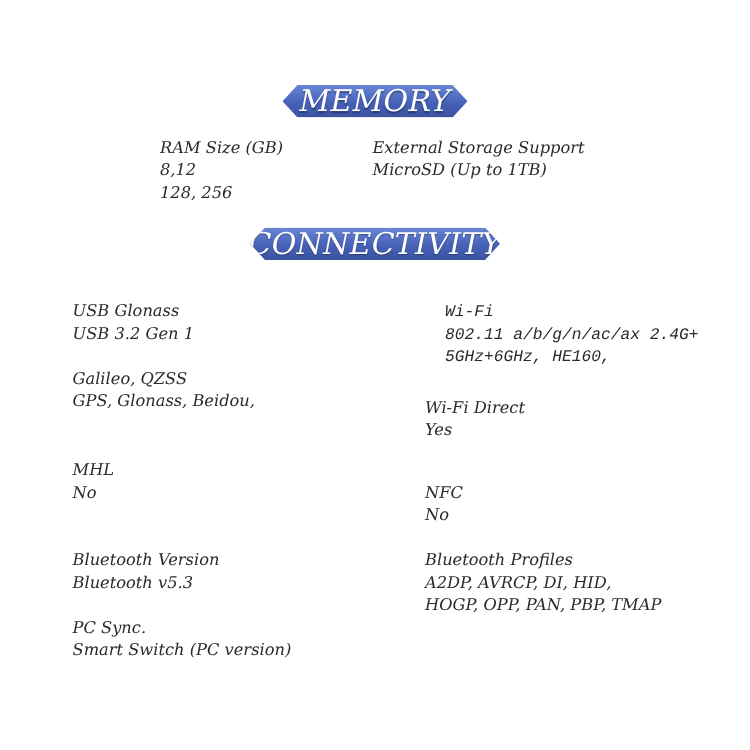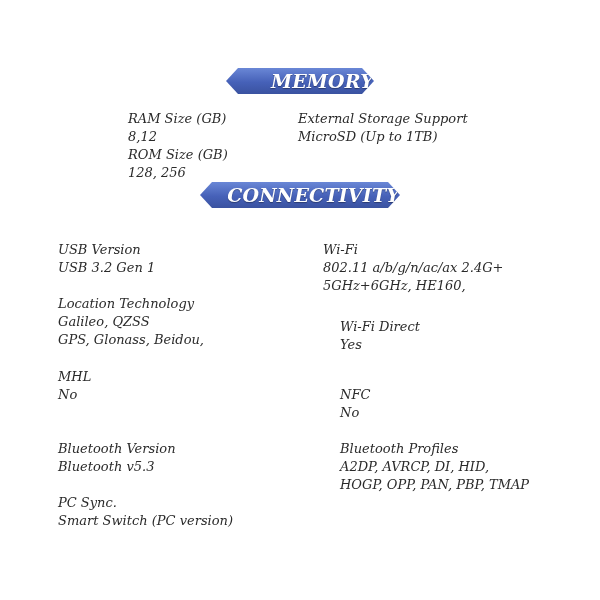--- a/index.html
+++ b/index.html
@@ -5,10 +5,10 @@
   html, body { margin:0; padding:0; }
   body { width:600px; height:600px; background:#ffffff; position:relative; overflow:hidden;
          font-family:"DejaVu Serif", serif; color:#2a2a2a; }
-  .banner { position:absolute; height:26px; display:flex; align-items:center; justify-content:flex-end;
+  .banner { position:absolute; height:26px; display:flex; align-items:center; justify-content:center;
             background:linear-gradient(to bottom,#6a87d6 0%,#4661b8 55%,#3a52a0 100%);
             clip-path:polygon(12px 0, calc(100% - 12px) 0, 100% 50%, calc(100% - 12px) 100%, 12px 100%, 0 50%);
-            color:#fff; font-family:"DejaVu Serif", serif; font-style:italic; font-weight:bold; font-size:19px;
+            color:#fff; font-family:"DejaVu Serif", serif; font-style:italic; font-weight:normal; font-size:24px;
             letter-spacing:0.2px; text-shadow:0 1px 1px rgba(0,0,0,0.35); }
   .banner.memory { left:226px; top:68px; width:148px; }
   .banner.conn { left:200px; top:182px; width:200px; }

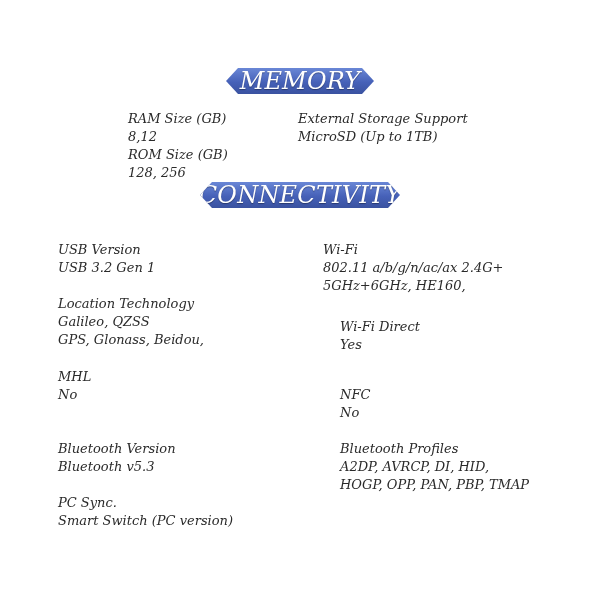--- a/index.html
+++ b/index.html
@@ -25,7 +25,6 @@
 <div class="spec" style="left:128px; top:110px;">
   <div>RAM Size (GB)</div>
   <div>8,12</div>
-  <div>ROM Size (GB)</div>
   <div>128, 256</div>
 </div>
 <div class="spec" style="left:298px; top:110px;">

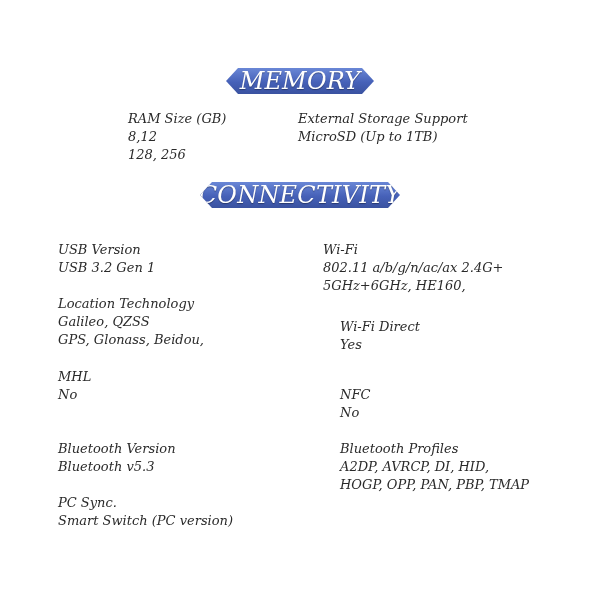--- a/index.html
+++ b/index.html
@@ -37,7 +37,7 @@
 </div>
 
 <div class="spec" style="left:58px; top:241px;">
-  <div>USB Version</div>
+  <div>USB Glonass</div>
   <div>USB 3.2 Gen 1</div>
 </div>
 <div class="spec" style="left:58px; top:295px;">

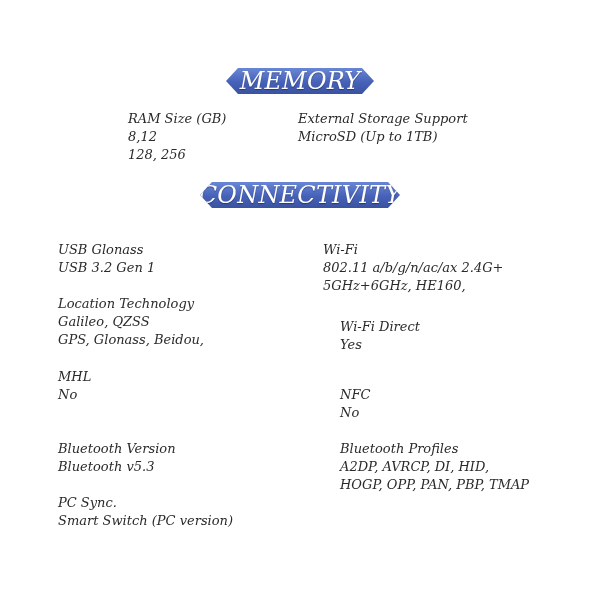--- a/index.html
+++ b/index.html
@@ -58,7 +58,7 @@
   <div>Smart Switch (PC version)</div>
 </div>
 
-<div class="spec" style="left:323px; top:241px;">
+<div class="spec" style="left:356px; top:241px;font-family:Liberation Mono, monospace;">
   <div>Wi-Fi</div>
   <div>802.11 a/b/g/n/ac/ax 2.4G+</div>
   <div>5GHz+6GHz, HE160,</div>

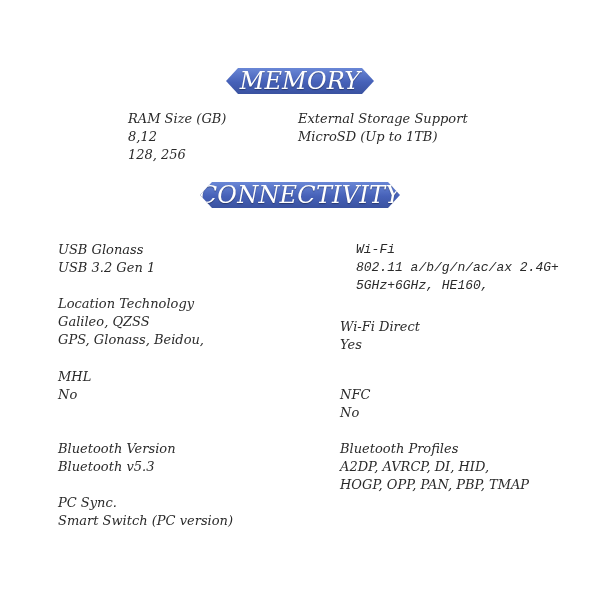--- a/index.html
+++ b/index.html
@@ -41,7 +41,6 @@
   <div>USB 3.2 Gen 1</div>
 </div>
 <div class="spec" style="left:58px; top:295px;">
-  <div>Location Technology</div>
   <div>Galileo, QZSS</div>
   <div>GPS, Glonass, Beidou,</div>
 </div>

